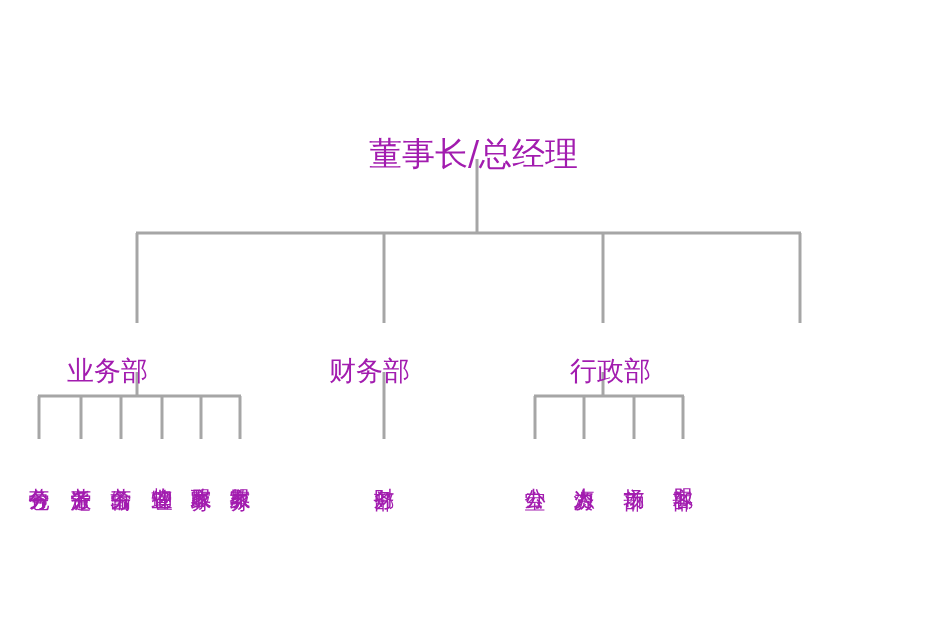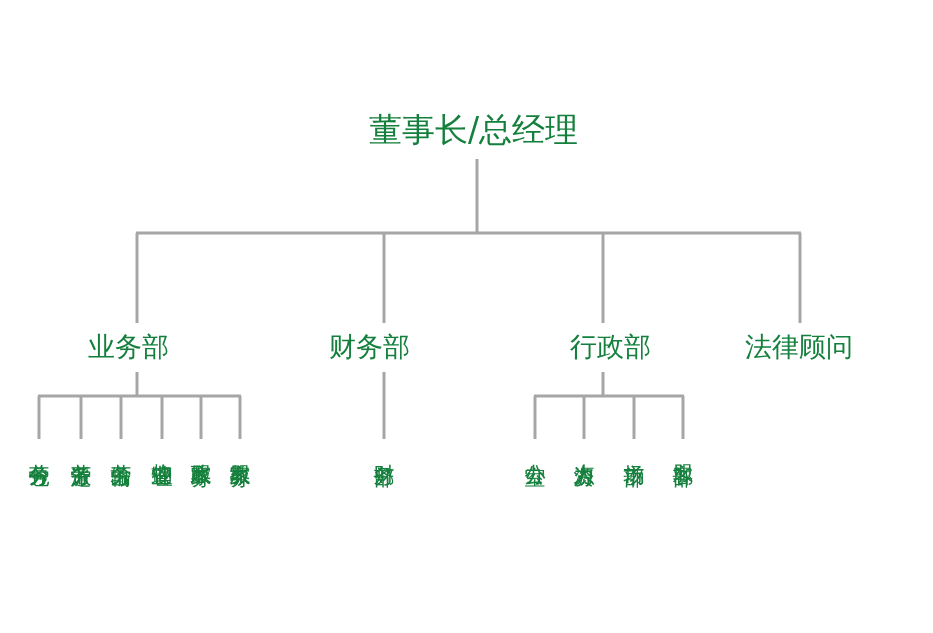--- a/index.html
+++ b/index.html
@@ -34,7 +34,8 @@
     position: absolute;
     white-space: nowrap;
     line-height: 1.0;
-    color: #15803d;
+    color: #a21caf;
+    margin-top: 24px;
   }
   .node-root {
     font-size: 33px;

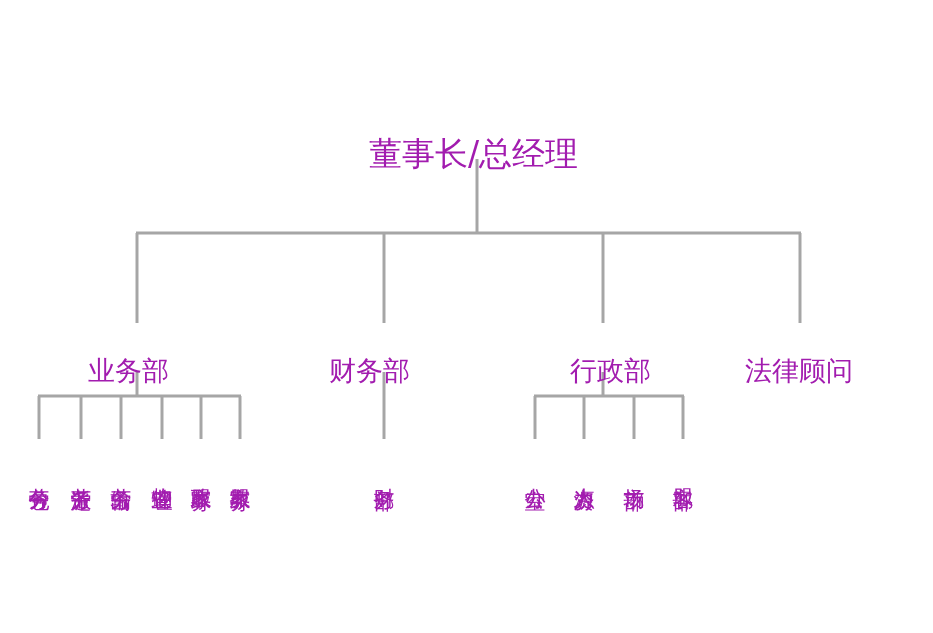--- a/index.html
+++ b/index.html
@@ -97,7 +97,7 @@
     <span>董事长/总经理</span>
   </div>
 
-  <div class="node node-l2" style="left:88px; top:333px;">
+  <div class="node node-l2" style="left:67px; top:333px;">
     <span>业务部</span>
   </div>
   <div class="node node-l2" style="left:329px; top:333px;">

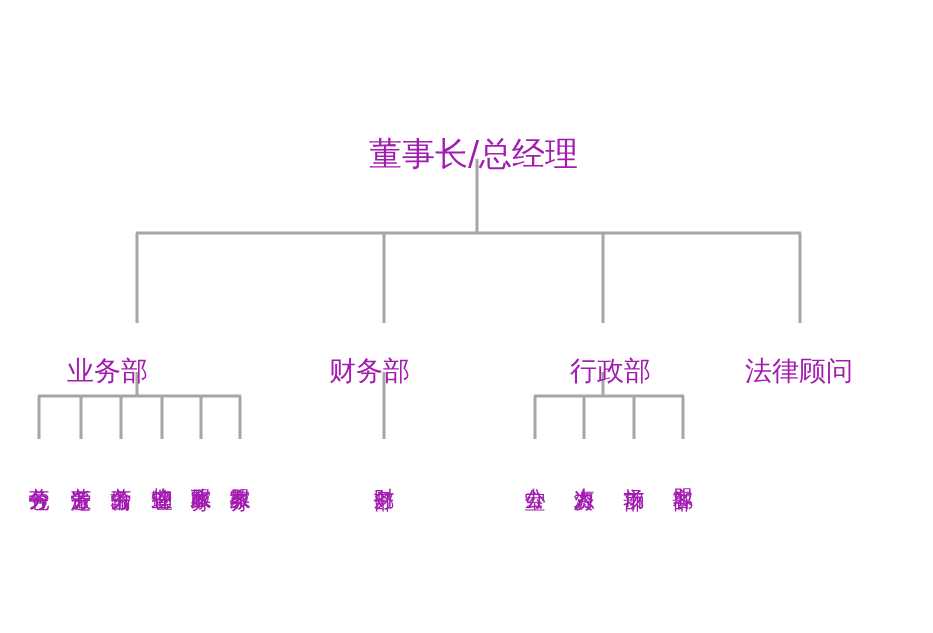--- a/index.html
+++ b/index.html
@@ -106,9 +106,6 @@
   <div class="node node-l2" style="left:570px; top:333px;">
     <span>行政部</span>
   </div>
-  <div class="node node-l2" style="left:745px; top:333px;">
-    <span>法律顾问</span>
-  </div>
 
   <div class="node node-l3" style="left:28px; top:447px;">
     <span>劳务分包</span>

